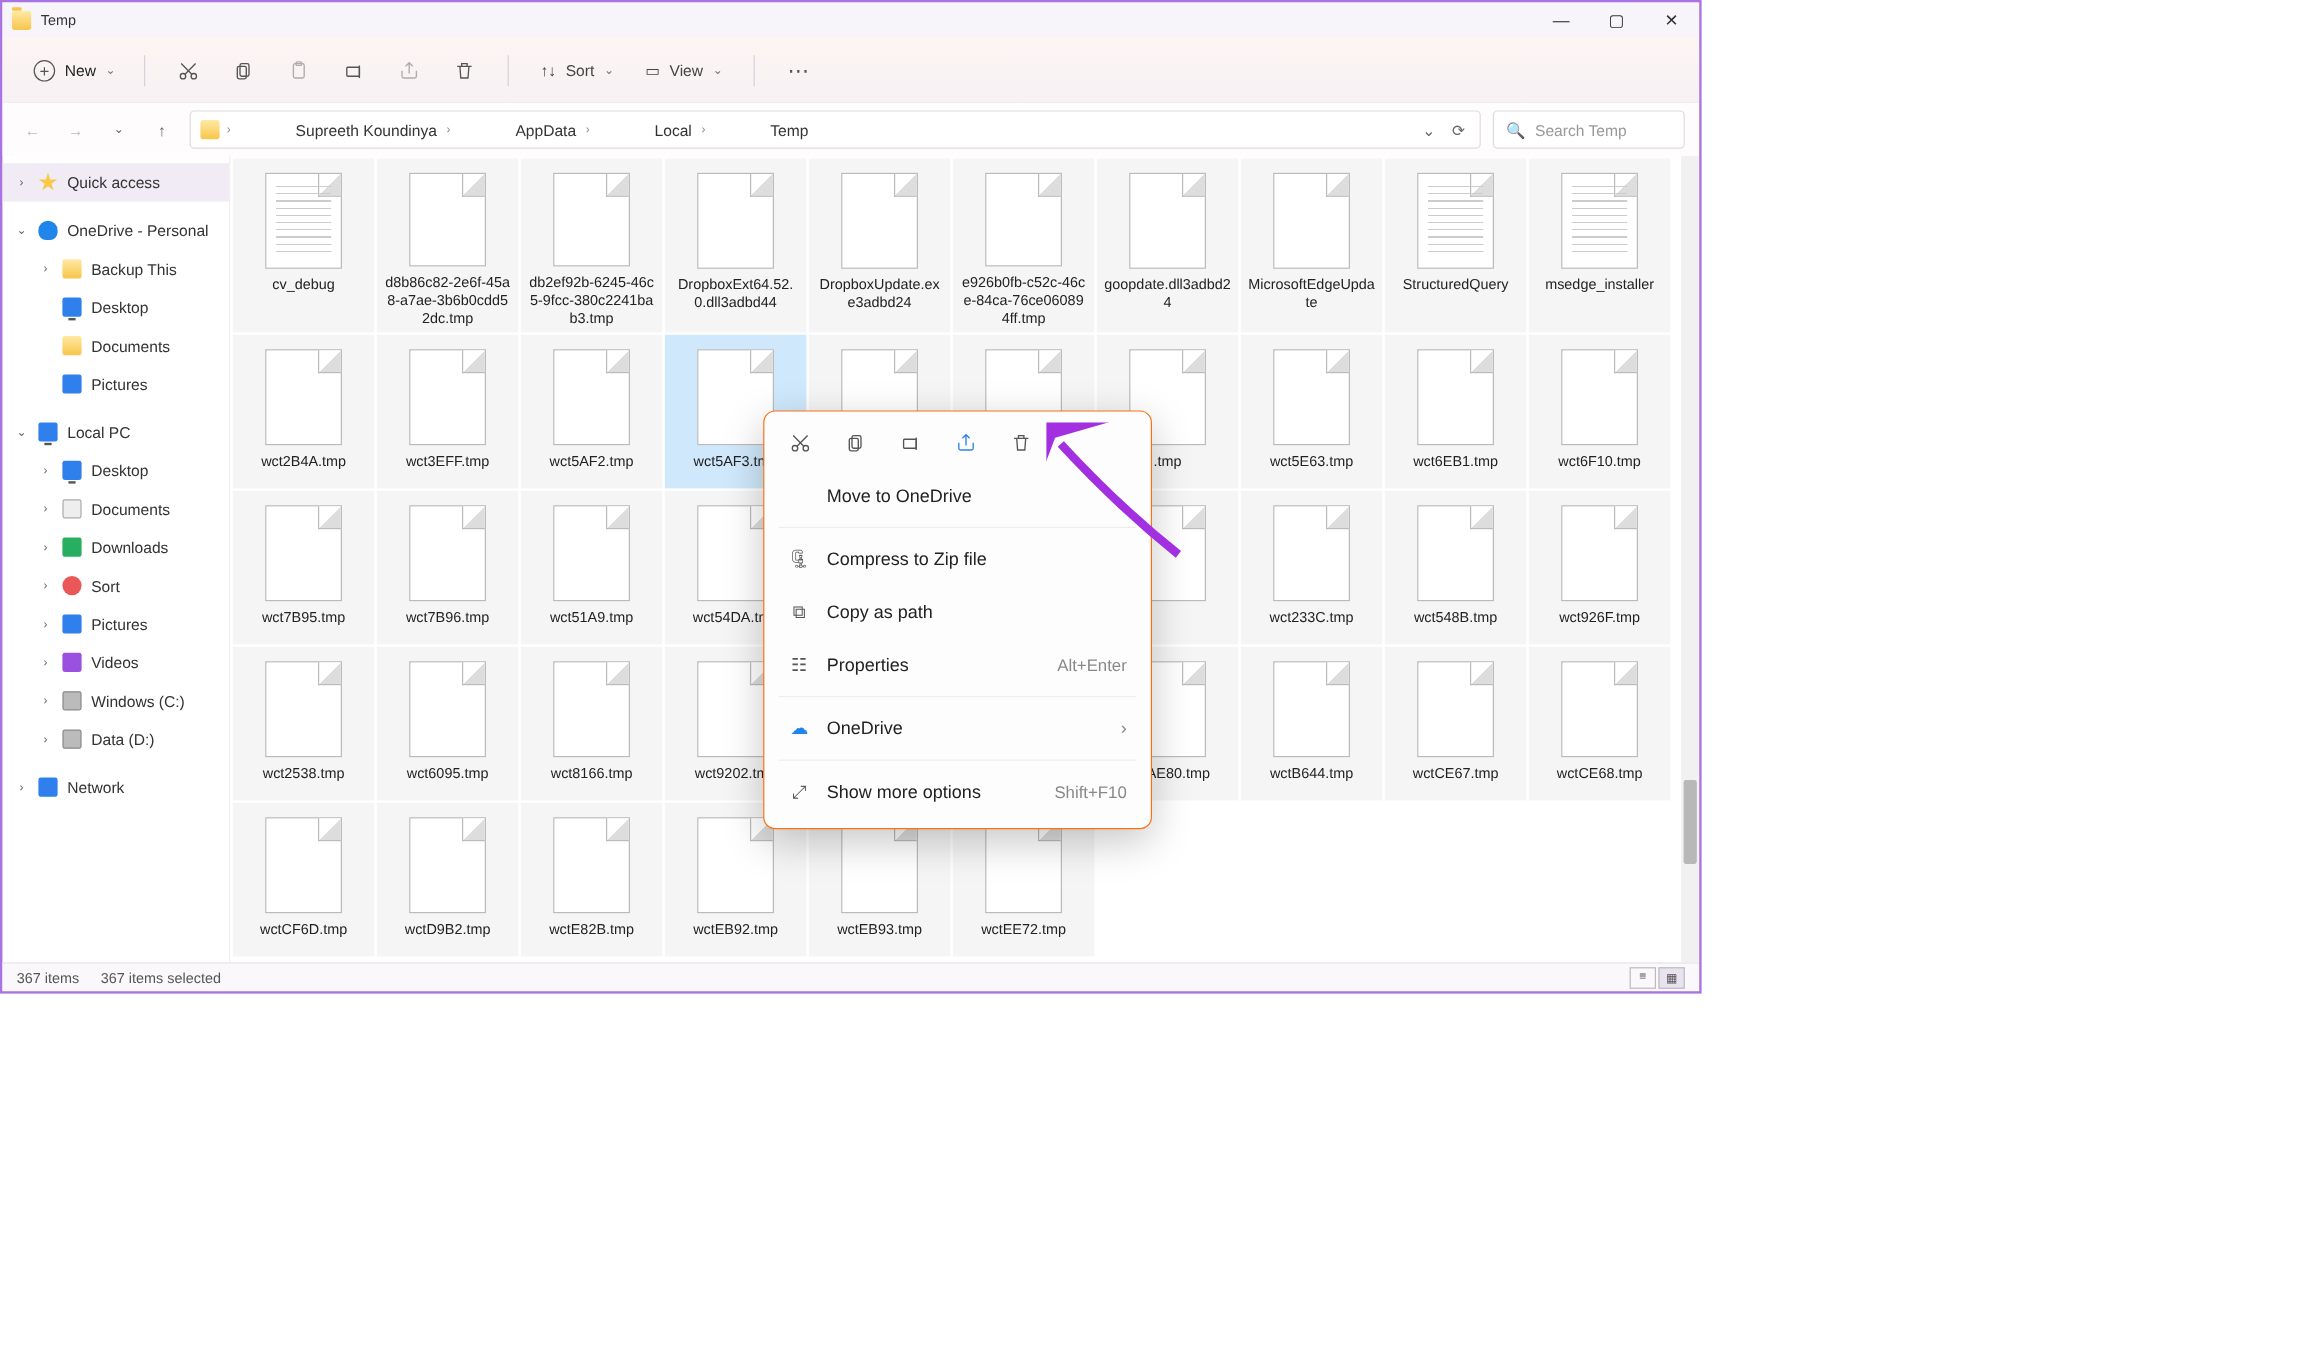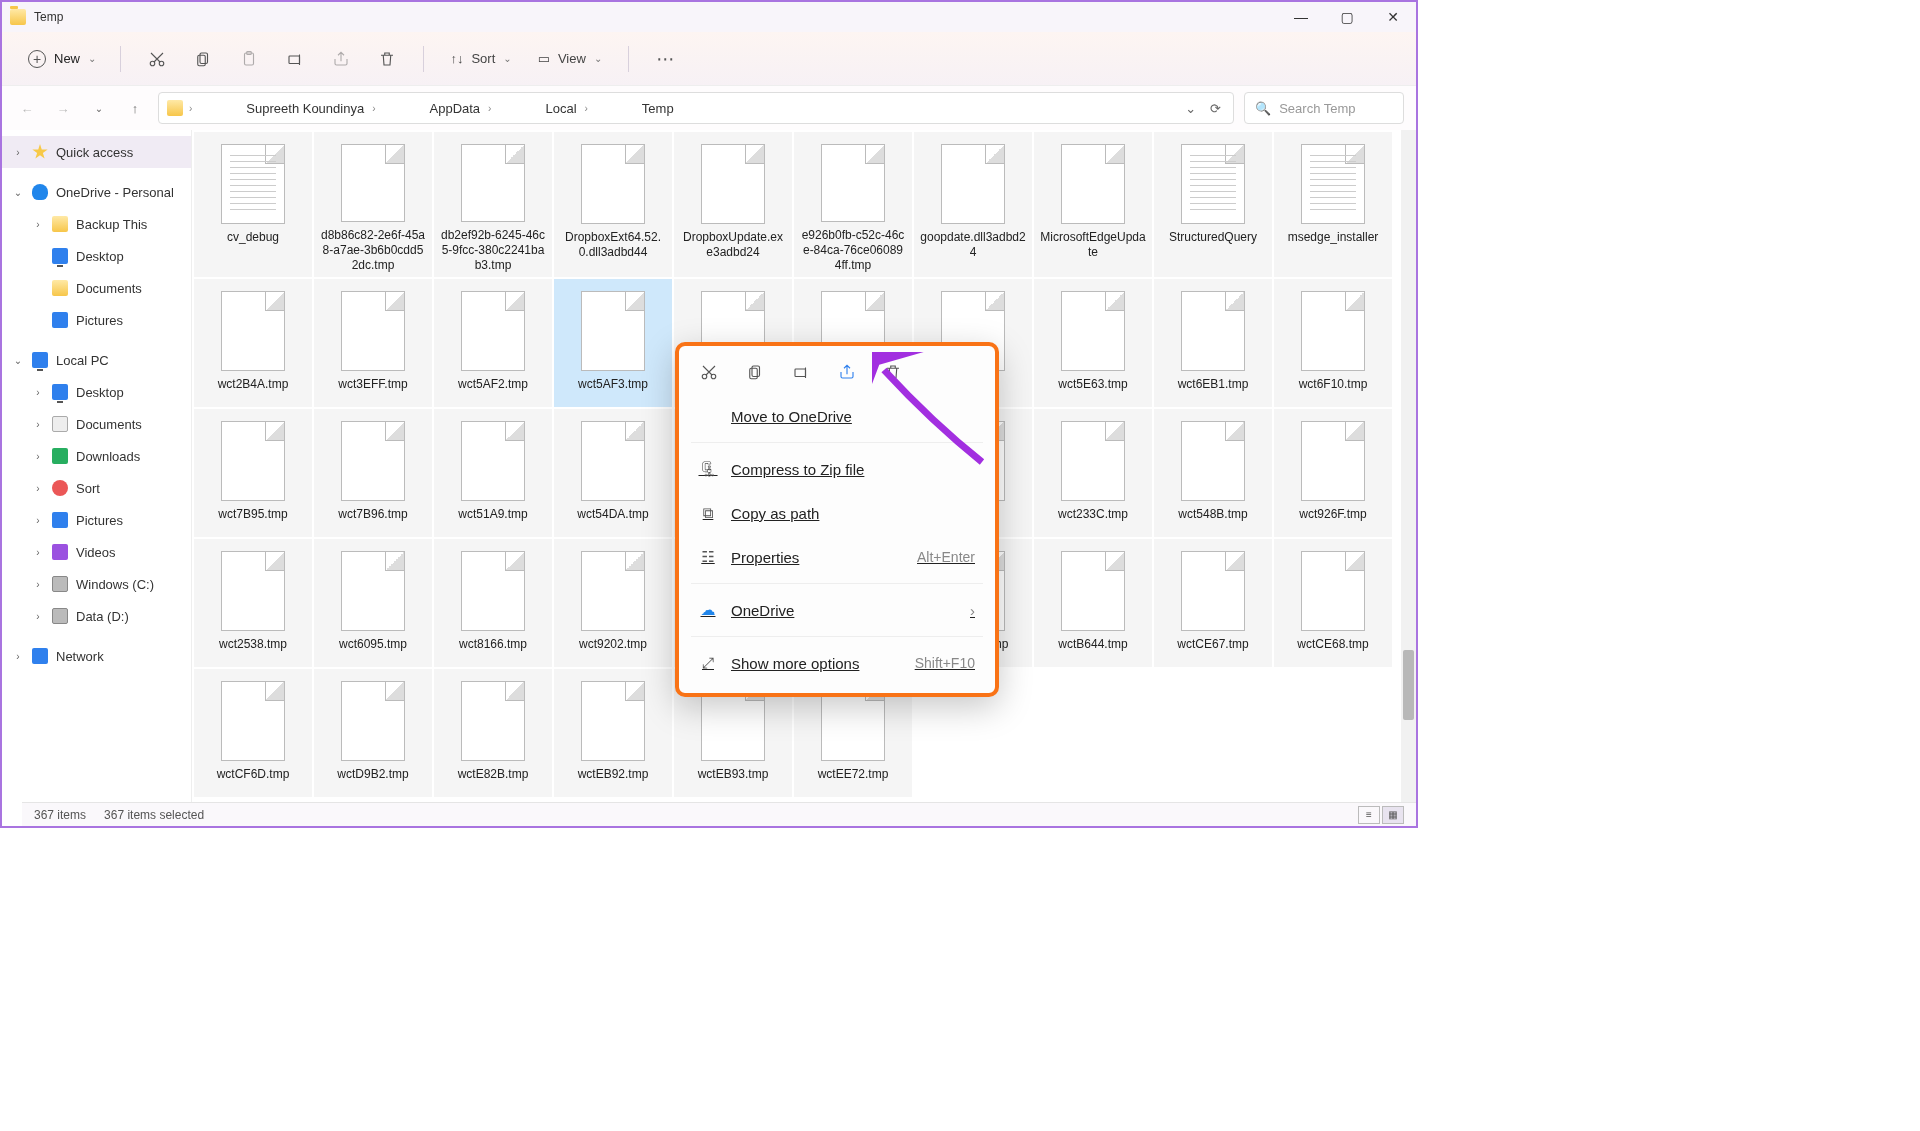--- a/index.html
+++ b/index.html
@@ -73,7 +73,7 @@
 .sbar .thumb-bar { position:absolute; left:2px; right:2px; top:520px; height:70px; background:#b8b8b8; border-radius:2px;}
 
 
-.ctx { position:absolute; left:673px; top:340px; width:324px; background:#fdfdfd; border:4px solid #f97316; border-radius:10px; box-shadow:0 10px 34px rgba(0,0,0,0.22); padding: 8px 0; z-index:10;text-decoration:underline; }
+.ctx { position:absolute; left:634px; top:340px; width:324px; background:#fdfdfd; border:1px solid #f97316; border-radius:10px; box-shadow:0 10px 34px rgba(0,0,0,0.22); padding: 8px 0; z-index:10; }
 .ctx-toolbar { display:flex; gap:22px; padding: 6px 18px 10px; }
 .ctx-toolbar .cicon { width:24px; height:24px; display:flex; align-items:center; justify-content:center; color:#555; }
 .ctx-toolbar .cicon svg{width:18px;height:18px;stroke:#555;fill:none;stroke-width:1.5;}

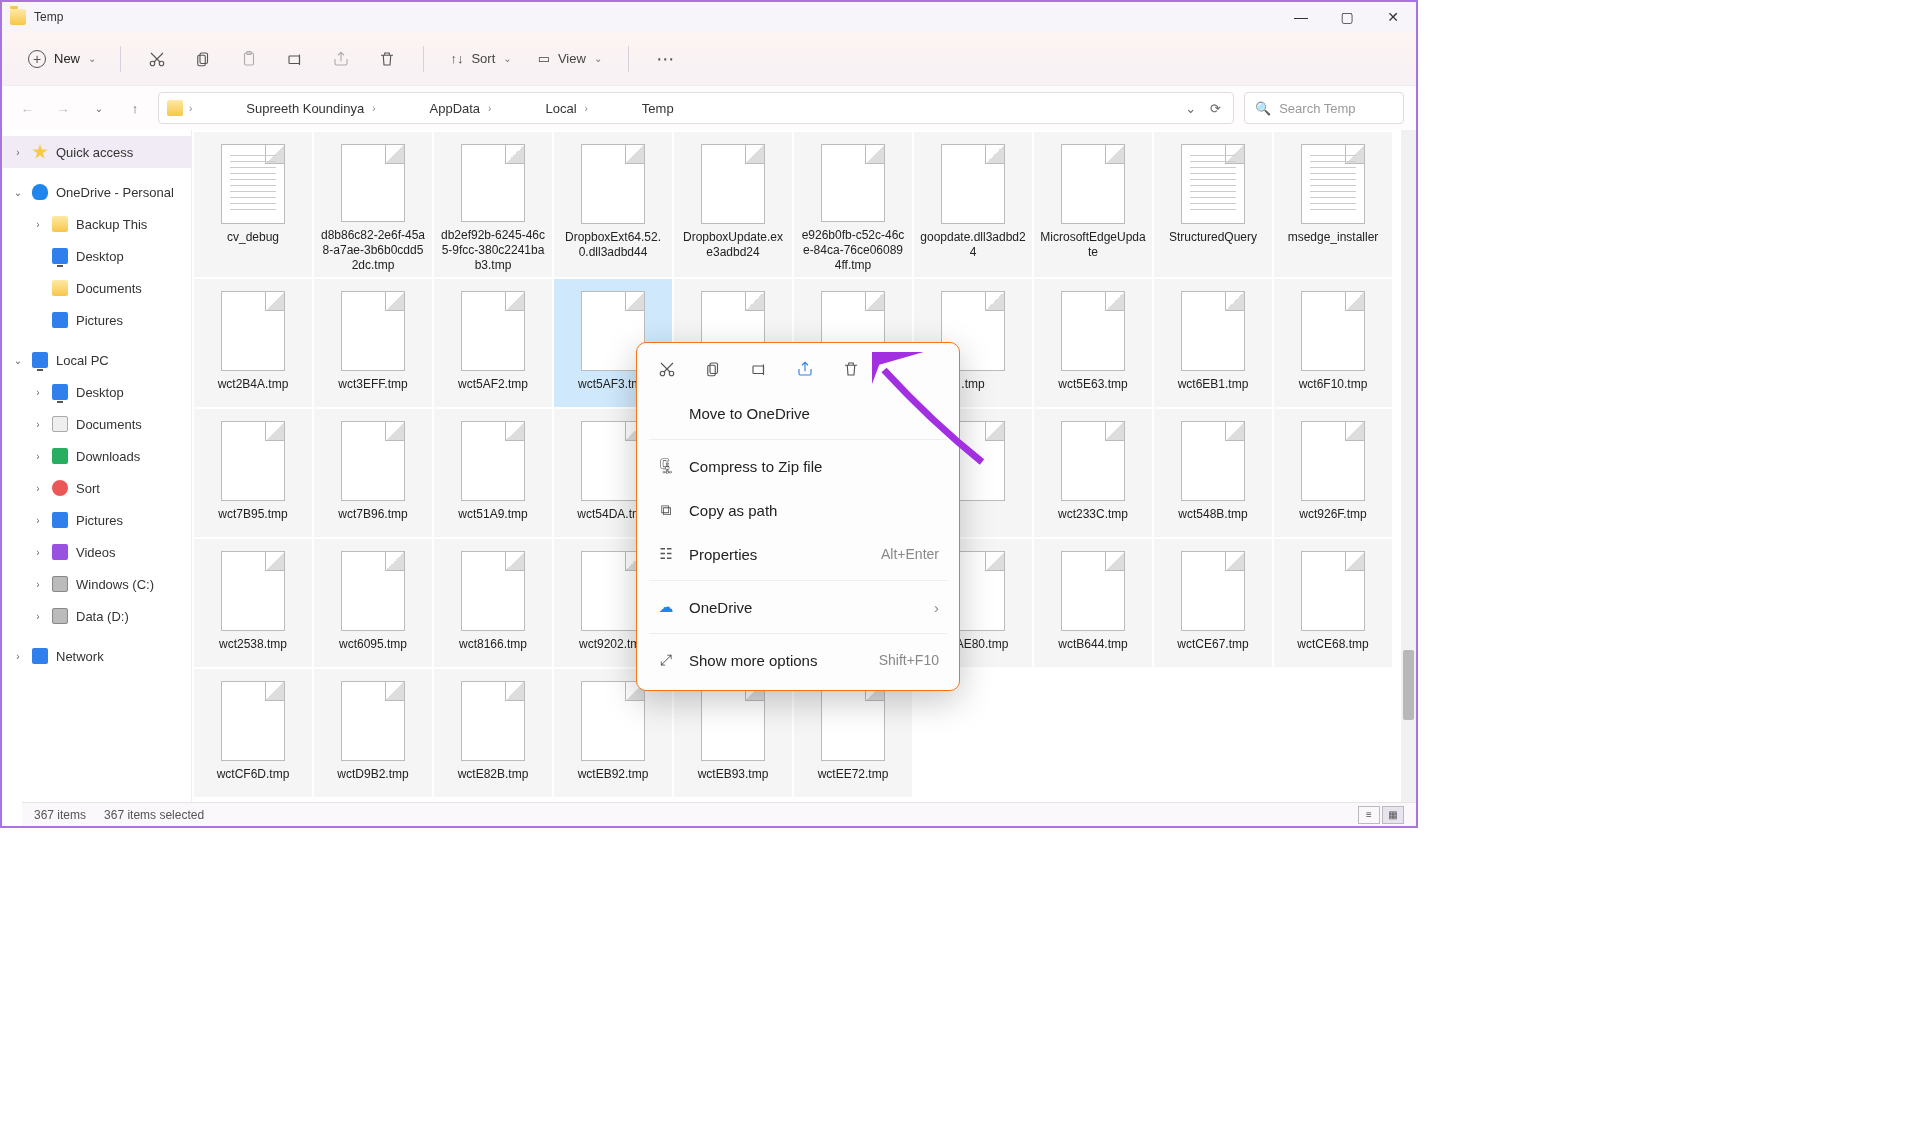--- a/index.html
+++ b/index.html
@@ -89,7 +89,7 @@
 .arrow-ann { position:absolute; left:870px; top:350px; z-index:11; pointer-events:none; }
 
 
-.status { position:absolute; bottom:0; left:0; right:0; height:24px; border-top:1px solid #e5e5e5; display:flex; align-items:center; padding:0 12px; font-size:12px; color:#555; background:#faf8fb; gap:18px;margin-left:20px;}
+.status { position:absolute; bottom:0; left:0; right:0; height:24px; border-top:1px solid #e5e5e5; display:flex; align-items:center; padding:0 12px; font-size:12px; color:#555; background:#faf8fb; gap:18px;}
 .status .vbtns { margin-left:auto; display:flex; gap:2px; }
 .status .vbtns div{ width:22px; height:18px; border:1px solid #bbb; display:flex; align-items:center; justify-content:center; font-size:10px;}
 .status .vbtns div.active{ background:#e8e3ef; }

